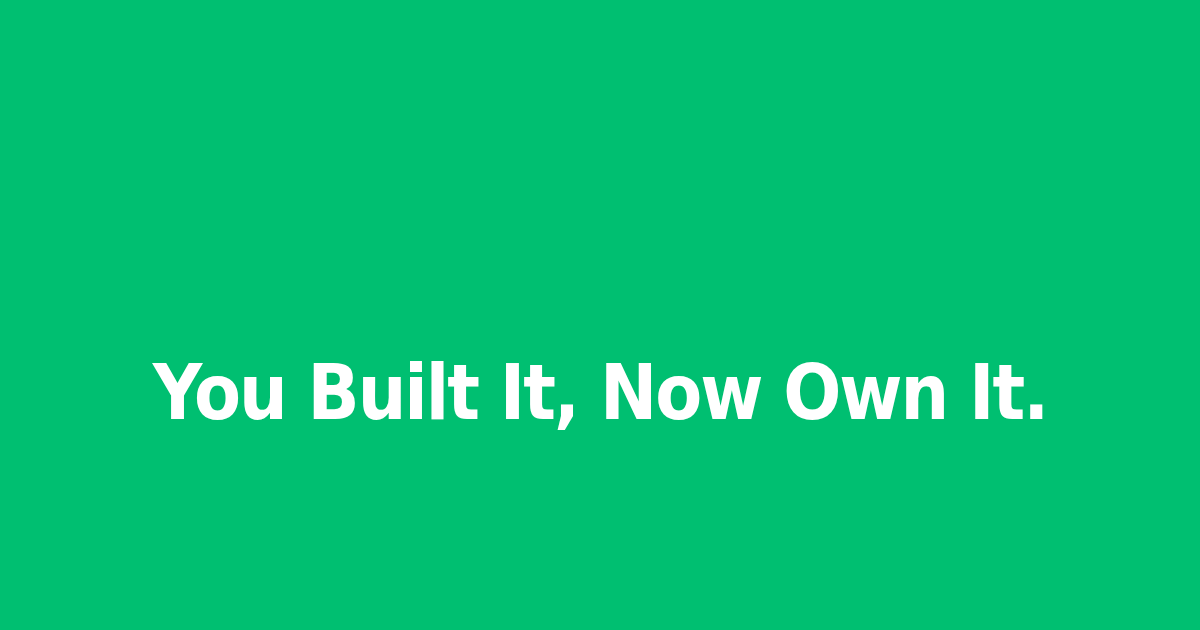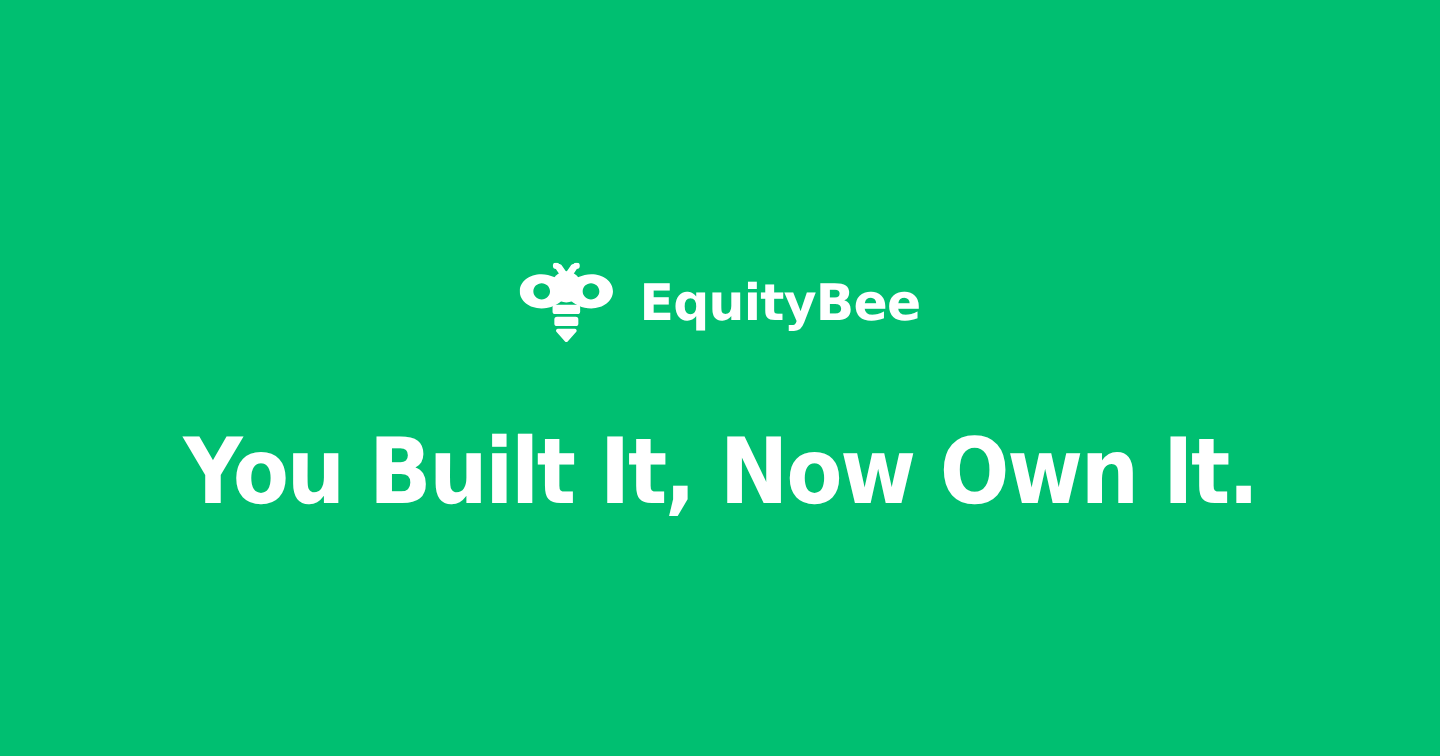--- a/index.html
+++ b/index.html
@@ -84,35 +84,6 @@
 
 <div class="card">
 
-  <div class="brand-lockup">
-
-    <span class="bee-icon-wrap">
-      <svg class="bee-mark" viewBox="0 0 156 132" xmlns="http://www.w3.org/2000/svg" aria-hidden="true">
-        <g fill="#ffffff">
-
-          <path d="M62.5 3.0 c2.6 -1.9 6.2 -1.3 8.0 1.4 l8.4 12.2 c1.8 2.7 1.1 6.3 -1.6 8.1 c-2.7 1.8 -6.3 1.1 -8.1 -1.6 l-8.4 -12.2 c-1.8 -2.7 -1.1 -6.2 1.7 -7.9 z"></path>
-          <path d="M93.5 3.0 c-2.6 -1.9 -6.2 -1.3 -8.0 1.4 l-8.4 12.2 c-1.8 2.7 -1.1 6.3 1.6 8.1 c2.7 1.8 6.3 1.1 8.1 -1.6 l8.4 -12.2 c1.8 -2.7 1.1 -6.2 -1.7 -7.9 z"></path>
-
-          <circle cx="61.0" cy="4.8" r="5.4"></circle>
-          <circle cx="95.0" cy="4.8" r="5.4"></circle>
-
-          <path d="M78 14 c13.8 0 25 11.6 25 26.0 c0 14.4 -11.2 26.0 -25 26.0 c-13.8 0 -25 -11.6 -25 -26.0 c0 -14.4 11.2 -26.0 25 -26.0 z"></path>
-
-          <path d="M36.5 19.0 c-20.0 0 -36.2 12.0 -36.2 28.5 c0 16.5 16.2 28.5 36.2 28.5 c14.8 0 28.4 -6.4 38.8 -17.4 l6.9 -7.3 c1.9 -2.0 1.9 -5.2 0 -7.2 l-6.9 -7.3 c-10.4 -11.0 -24.0 -17.8 -38.8 -17.8 z m0.4 15.0 c7.6 0 13.9 6.0 13.9 13.5 c0 7.5 -6.3 13.5 -13.9 13.5 c-7.6 0 -13.9 -6.0 -13.9 -13.5 c0 -7.5 6.3 -13.5 13.9 -13.5 z"></path>
-
-          <path d="M119.5 19.0 c20.0 0 36.2 12.0 36.2 28.5 c0 16.5 -16.2 28.5 -36.2 28.5 c-14.8 0 -28.4 -6.4 -38.8 -17.4 l-6.9 -7.3 c-1.9 -2.0 -1.9 -5.2 0 -7.2 l6.9 -7.3 c10.4 -11.0 24.0 -17.8 38.8 -17.8 z m-0.4 15.0 c-7.6 0 -13.9 6.0 -13.9 13.5 c0 7.5 6.3 13.5 13.9 13.5 c7.6 0 13.9 -6.0 13.9 -13.5 c0 -7.5 -6.3 -13.5 -13.9 -13.5 z"></path>
-
-          <path d="M59.5 70.0 h37.0 a4.5 4.5 0 0 1 4.5 4.5 v6.5 a4.5 4.5 0 0 1 -4.5 4.5 h-37.0 a4.5 4.5 0 0 1 -4.5 -4.5 v-6.5 a4.5 4.5 0 0 1 4.5 -4.5 z"></path>
-
-          <path d="M62.5 90.0 h31.0 a4.5 4.5 0 0 1 4.5 4.5 v6.5 a4.5 4.5 0 0 1 -4.5 4.5 h-31.0 a4.5 4.5 0 0 1 -4.5 -4.5 v-6.5 a4.5 4.5 0 0 1 4.5 -4.5 z"></path>
-
-          <path d="M64.0 110.0 h28.0 a3.2 3.2 0 0 1 2.6 5.0 l-14.0 15.8 a3.2 3.2 0 0 1 -5.2 0 l-14.0 -15.8 a3.2 3.2 0 0 1 2.6 -5.0 z"></path>
-        </g>
-      </svg>
-    </span>
-
-    <span class="brand-wordmark">EquityBee</span>
-  </div>
 
   <h1 class="headline">You Built It, Now Own It.</h1>
 

